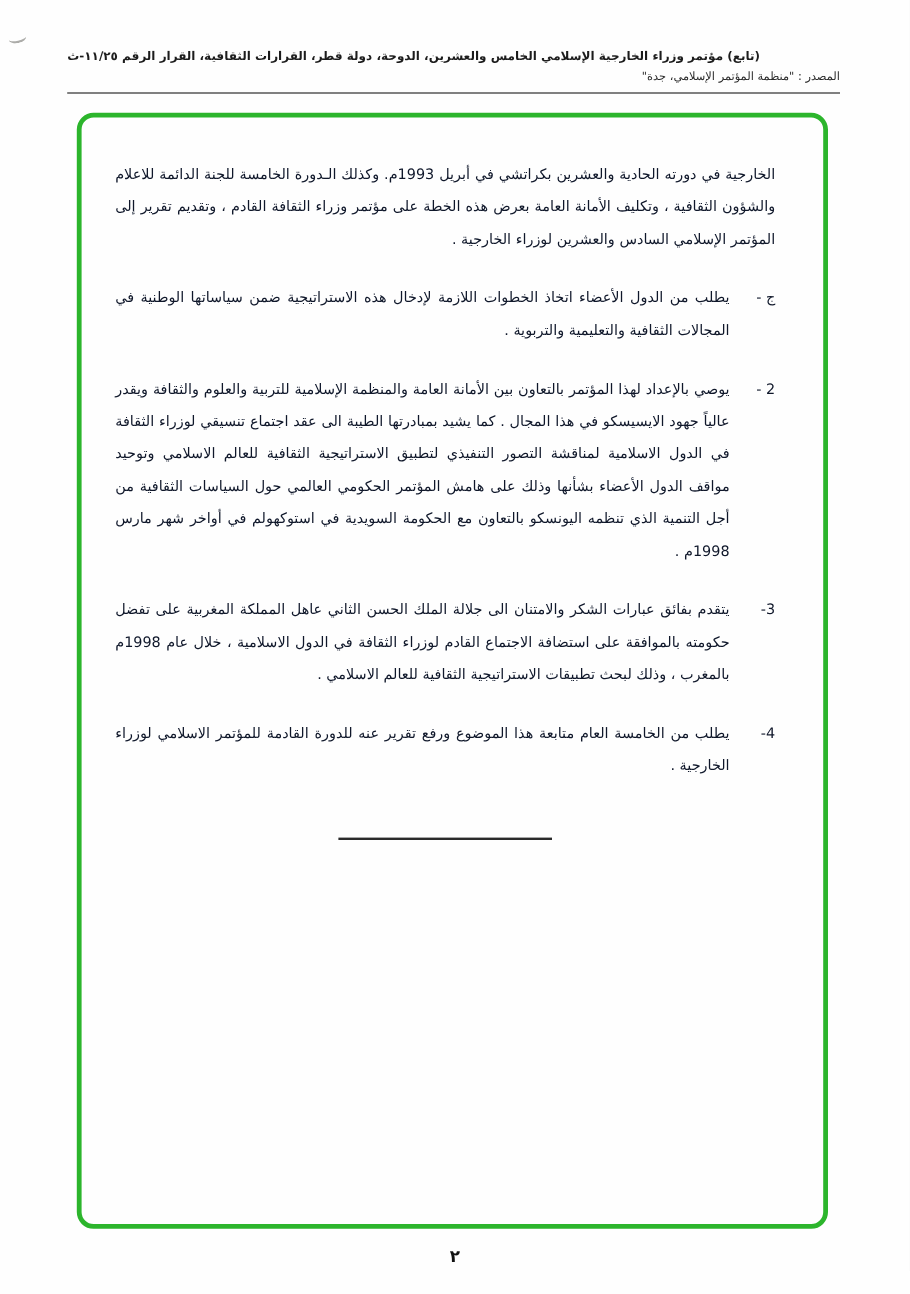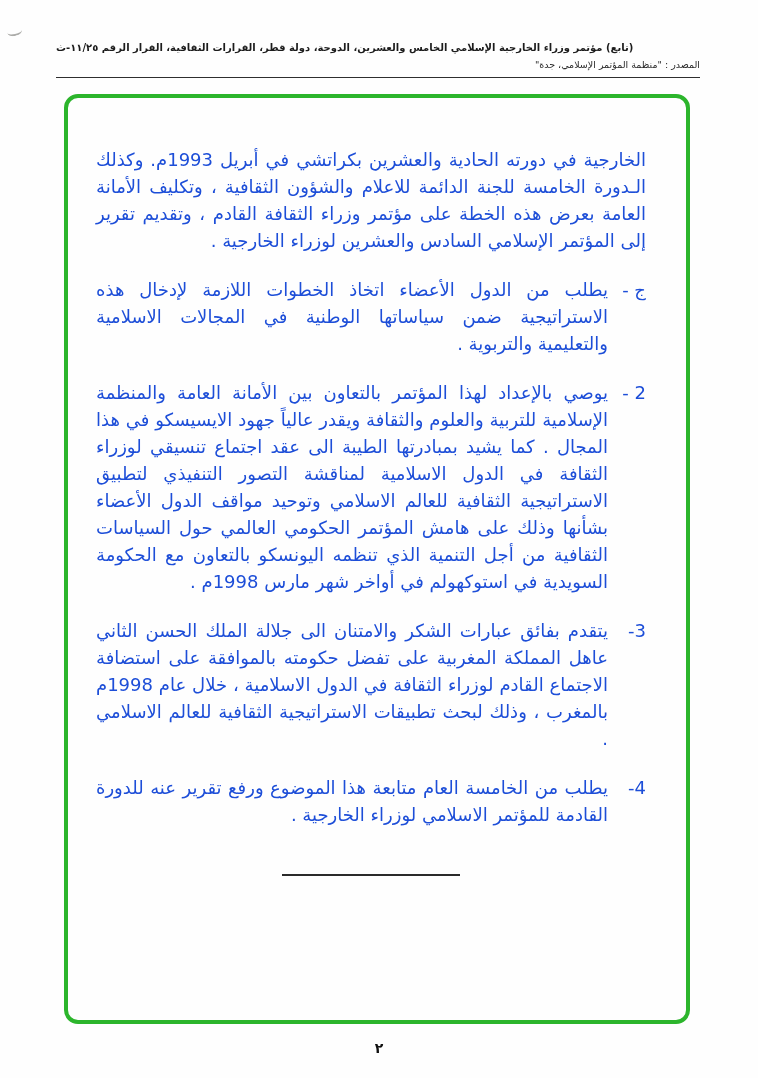--- a/index.html
+++ b/index.html
@@ -56,13 +56,13 @@
   }
   .content {
     position: absolute;
-    top: 146px;
+    top: 132px;
     right: 112px;
     left: 96px;
     direction: rtl;
-    font-size: 18px;
+    font-size: 12px;
     line-height: 27px;
-    color: #1d4ed8;
+    color: #0f172a;
   }
   .para {
     text-align: justify;

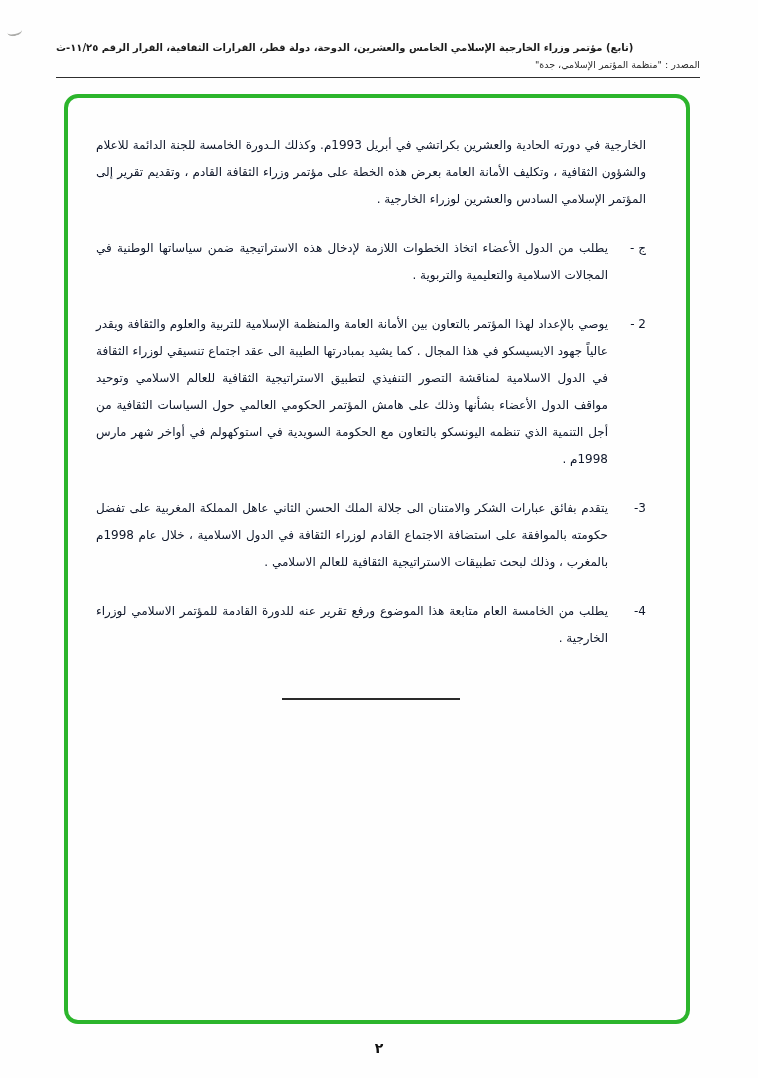--- a/index.html
+++ b/index.html
@@ -120,7 +120,7 @@
 
   <div class="item">
     <div class="marker">ج -</div>
-    <div class="item-text"><span class="seg-bold">يطلب</span><span> من الدول الأعضاء اتخاذ الخطوات اللازمة لإدخال هذه الاستراتيجية ضمن سياساتها الوطنية في المجالات الاسلامية والتعليمية والتربوية .</span></div>
+    <div class="item-text"><span class="seg-bold">يطلب</span><span> من الدول الأعضاء اتخاذ الخطوات اللازمة لإدخال هذه الاستراتيجية ضمن سياساتها الوطنية في المجالات الثقافية والتعليمية والتربوية .</span></div>
   </div>
 
   <div class="item">

